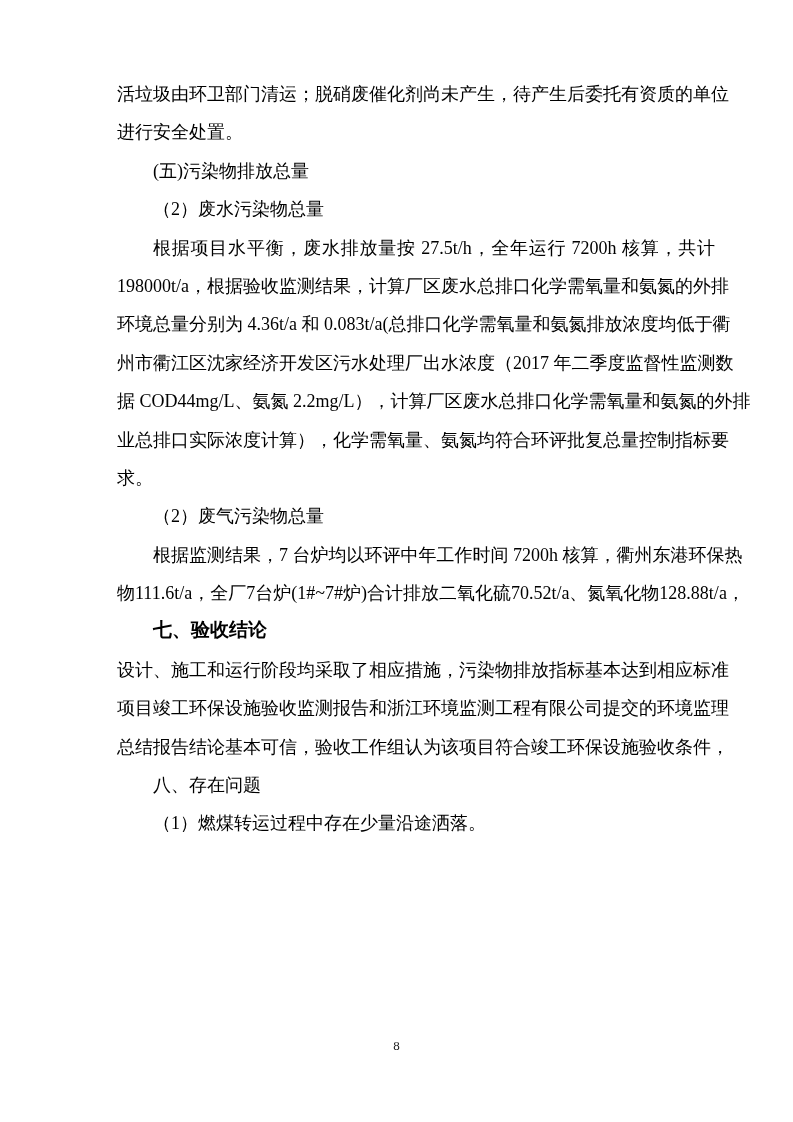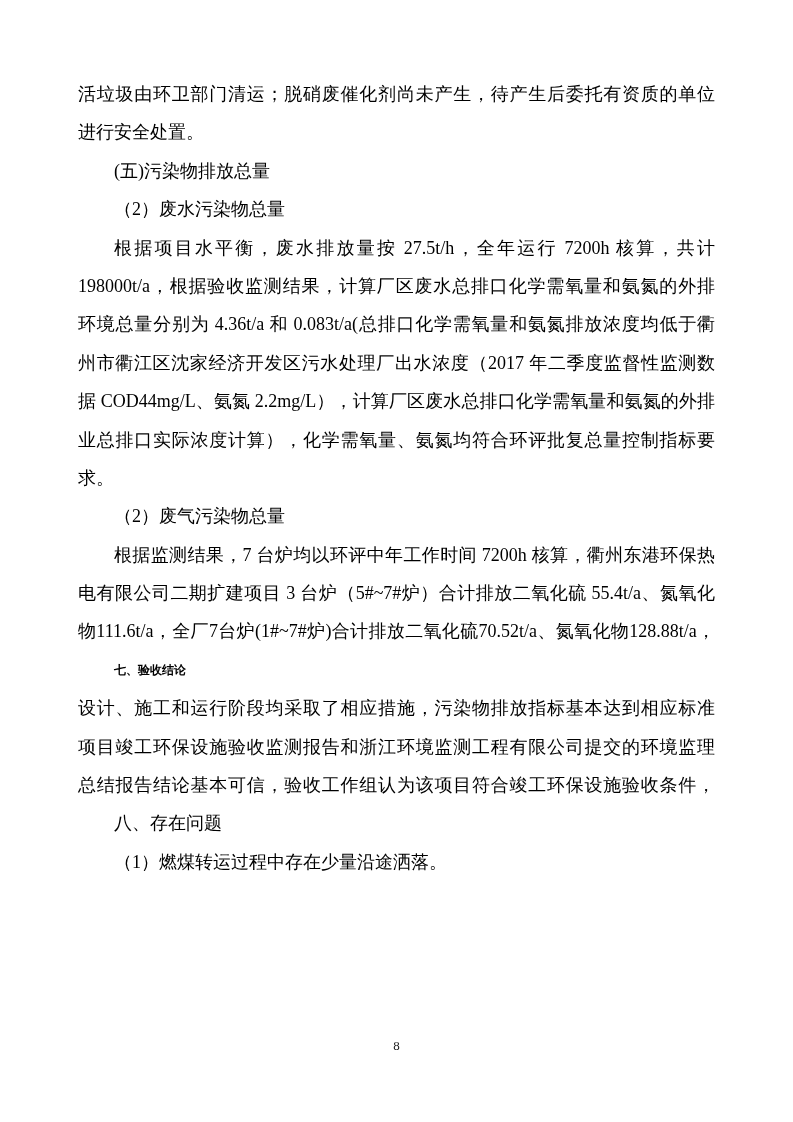--- a/index.html
+++ b/index.html
@@ -31,6 +31,7 @@
     text-align-last: justify;
     text-justify: inter-character;
     overflow: visible;
+    margin-left: 39px;
   }
   .line.lastline {
     text-align: center;

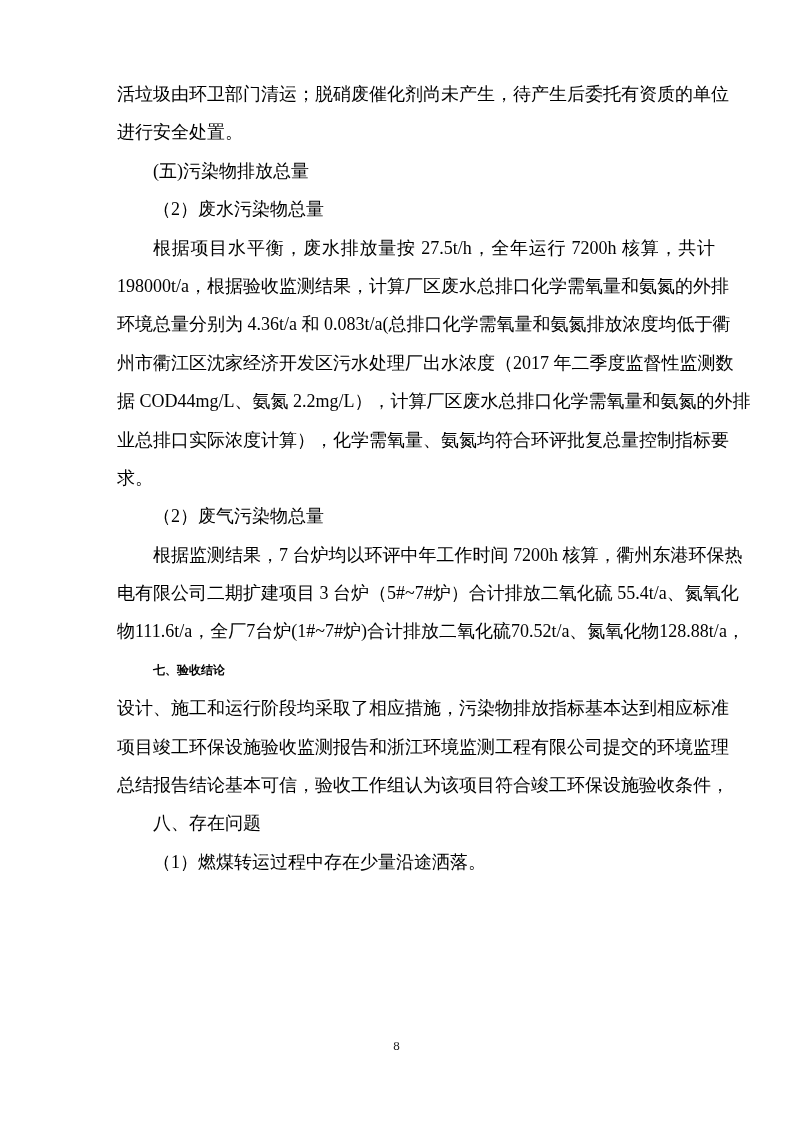--- a/index.html
+++ b/index.html
@@ -85,7 +85,6 @@
       </div>
       <div class="blk blk-body">
         <div class="line indent">根据监测结果，7 台炉均以环评中年工作时间 7200h 核算，衢州东港环保热</div>
-        <div class="line">电有限公司二期扩建项目 3 台炉（5#~7#炉）合计排放二氧化硫 55.4t/a、氮氧化</div>
         <div class="line">物111.6t/a，全厂7台炉(1#~7#炉)合计排放二氧化硫70.52t/a、氮氧化物128.88t/a，</div>
       </div>
       <div class="blk blk-heading-bold">

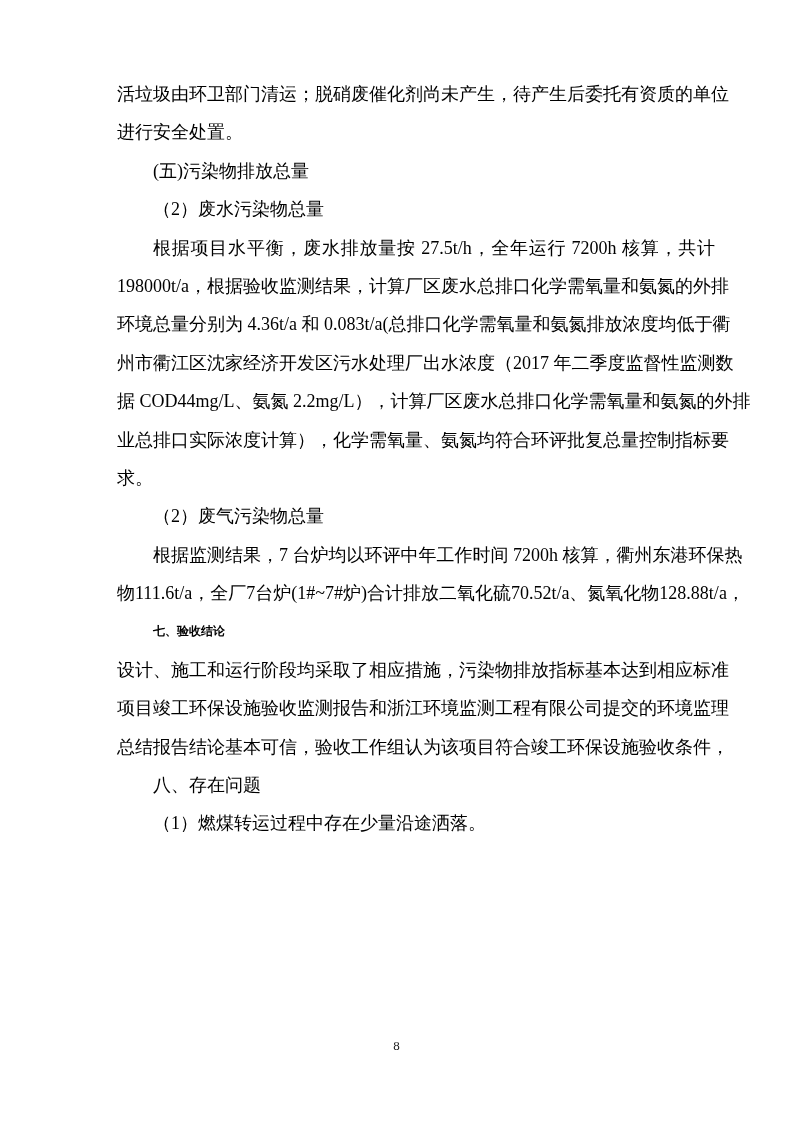--- a/index.html
+++ b/index.html
@@ -41,9 +41,9 @@
     padding-left: 36px;
   }
   .blk-heading-bold .line {
-    font-family: Liberation Sans, sans-serif;
+    font-family: Liberation Mono, monospace;
     font-weight: bold;
-    font-size: 12px;
+    font-size: 19px;
   }
   .footer {
     position: absolute;

